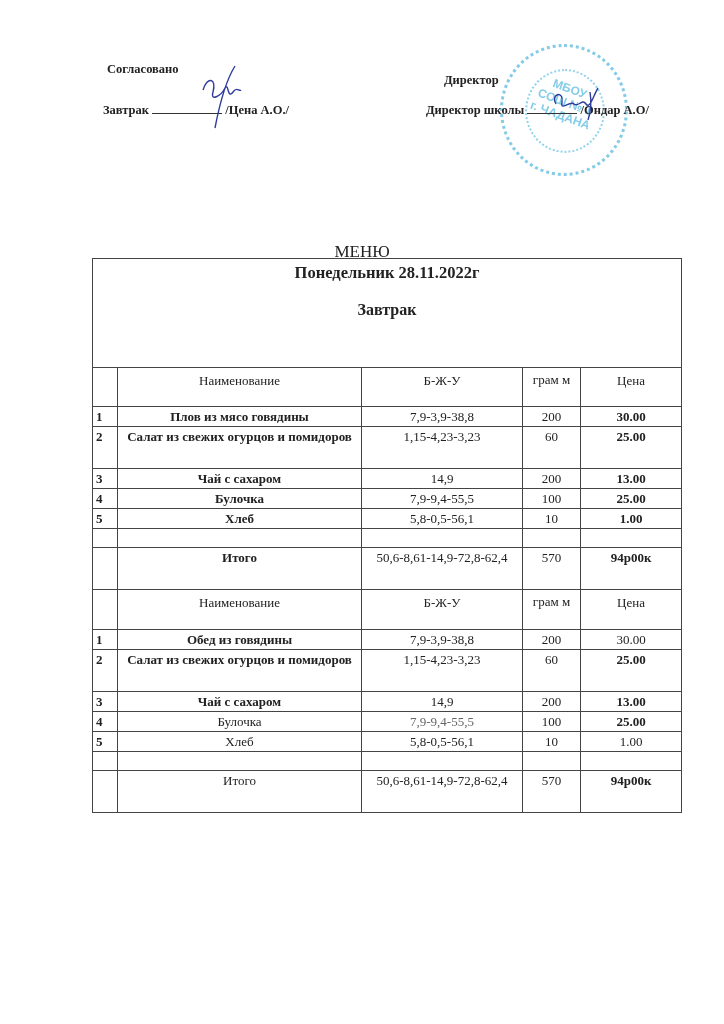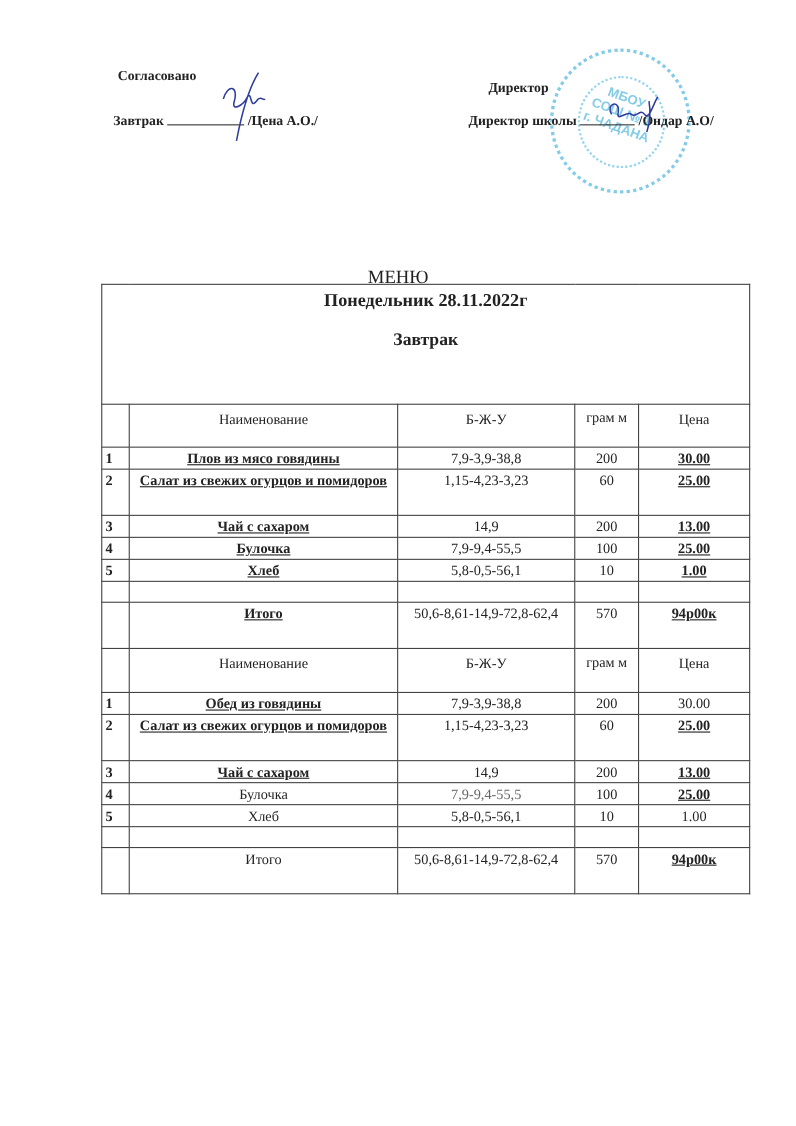--- a/index.html
+++ b/index.html
@@ -43,7 +43,7 @@
   .num { font-weight: bold; text-align: left !important; padding-left: 3px !important; }
   .hdr td { font-weight: normal; }
   .hdr .h { font-weight: normal; padding-top: 3px; }
-  .b { font-weight: bold; text-decoration: underline; }
+  .b { font-weight: bold; }
   .faded { color: #666 !important; }
 </style>
 </head>

